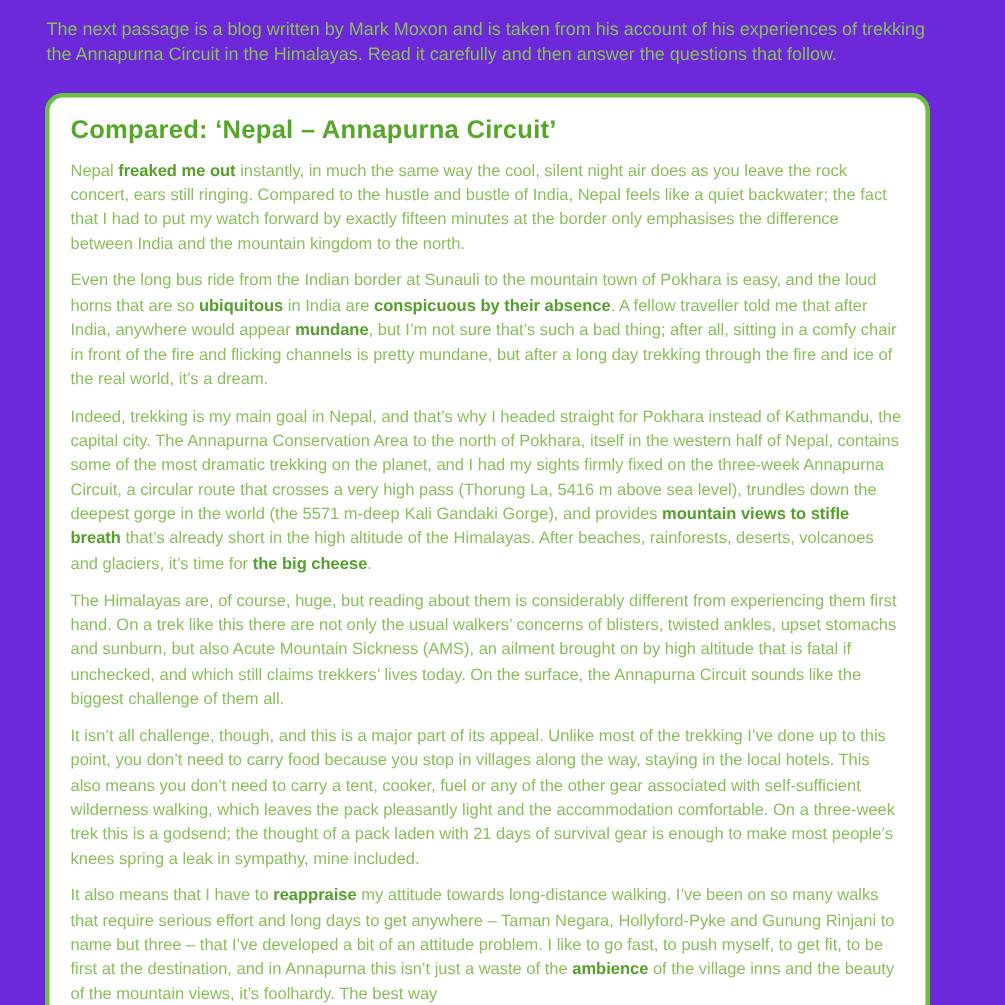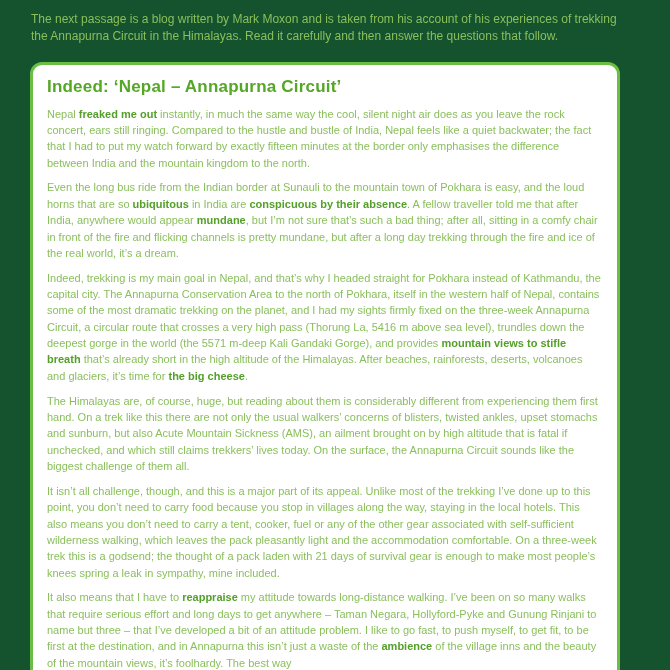--- a/index.html
+++ b/index.html
@@ -15,7 +15,7 @@
     position: relative;
     width: 670px;
     height: 670px;
-    background: #14532d;
+    background: #6d28d9;
   }
   .intro {
     margin: 0;

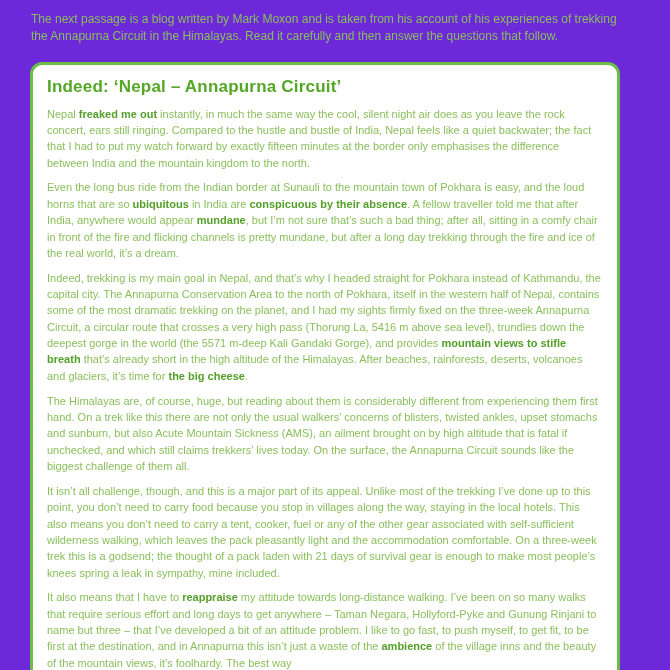--- a/index.html
+++ b/index.html
@@ -68,7 +68,7 @@
 
   <div class="extract-box">
 
-    <h1 class="extract-title">Indeed: ‘Nepal – Annapurna Circuit’</h1>
+    <h1 class="extract-title">Compared: ‘Nepal – Annapurna Circuit’</h1>
 
     <p class="body-par"><span>Nepal </span><span class="b">freaked me out</span><span> instantly, in much the same way the cool, silent night air does as you leave the rock concert, ears still ringing. Compared to the hustle and bustle of India, Nepal feels like a quiet backwater; the fact that I had to put my watch forward by exactly fifteen minutes at the border only emphasises the difference between India and the mountain kingdom to the north.</span></p>
 

